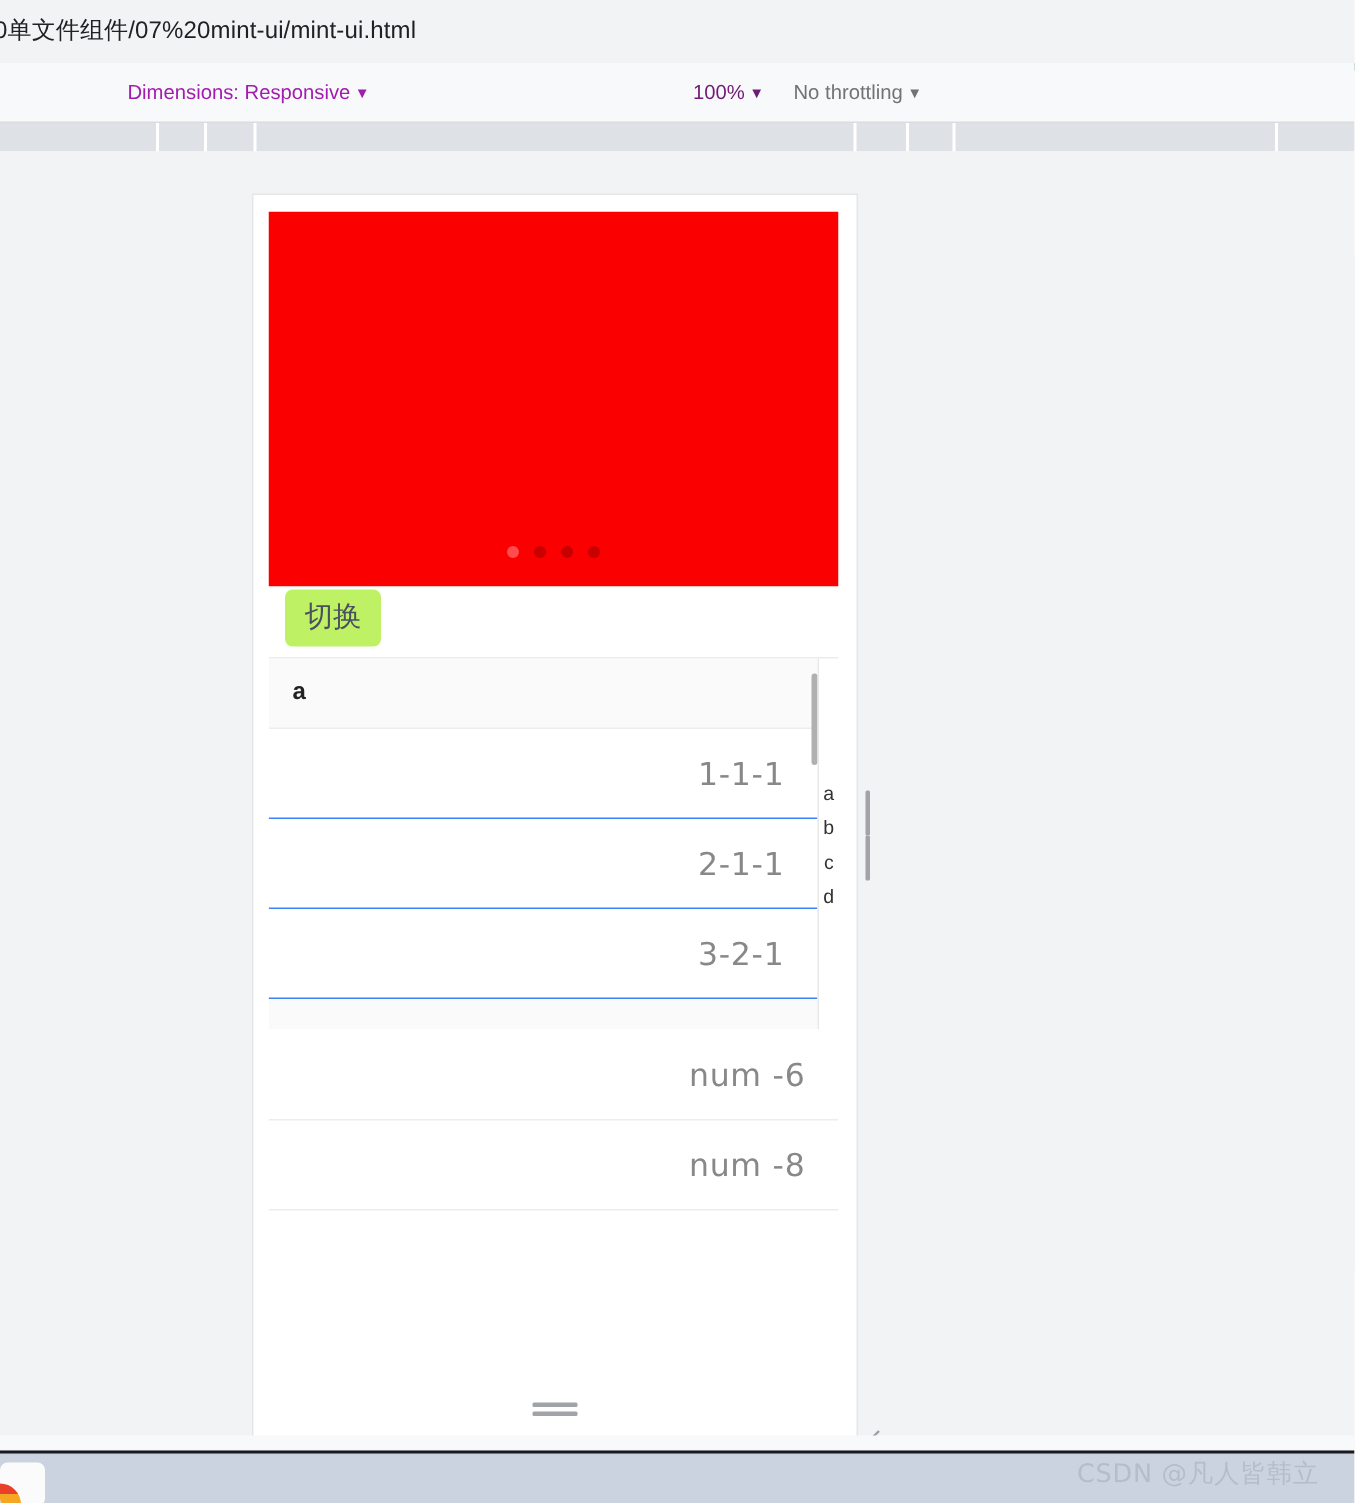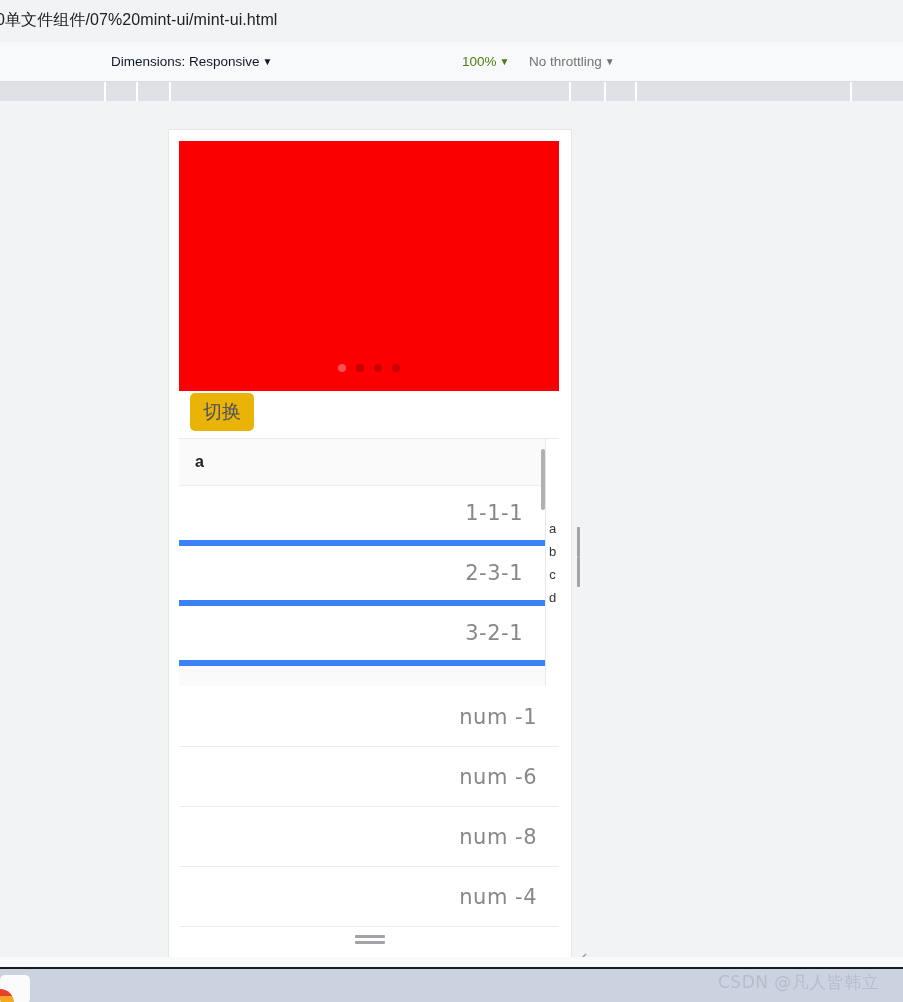--- a/index.html
+++ b/index.html
@@ -44,9 +44,9 @@
   }
   .dt-dimensions {
     position: absolute;
-    left: 111px;
+    left: 85px;
     font-size: 13.5px;
-    color: #0f172a;
+    color: #a21caf;
     white-space: nowrap;
     cursor: default;
   }

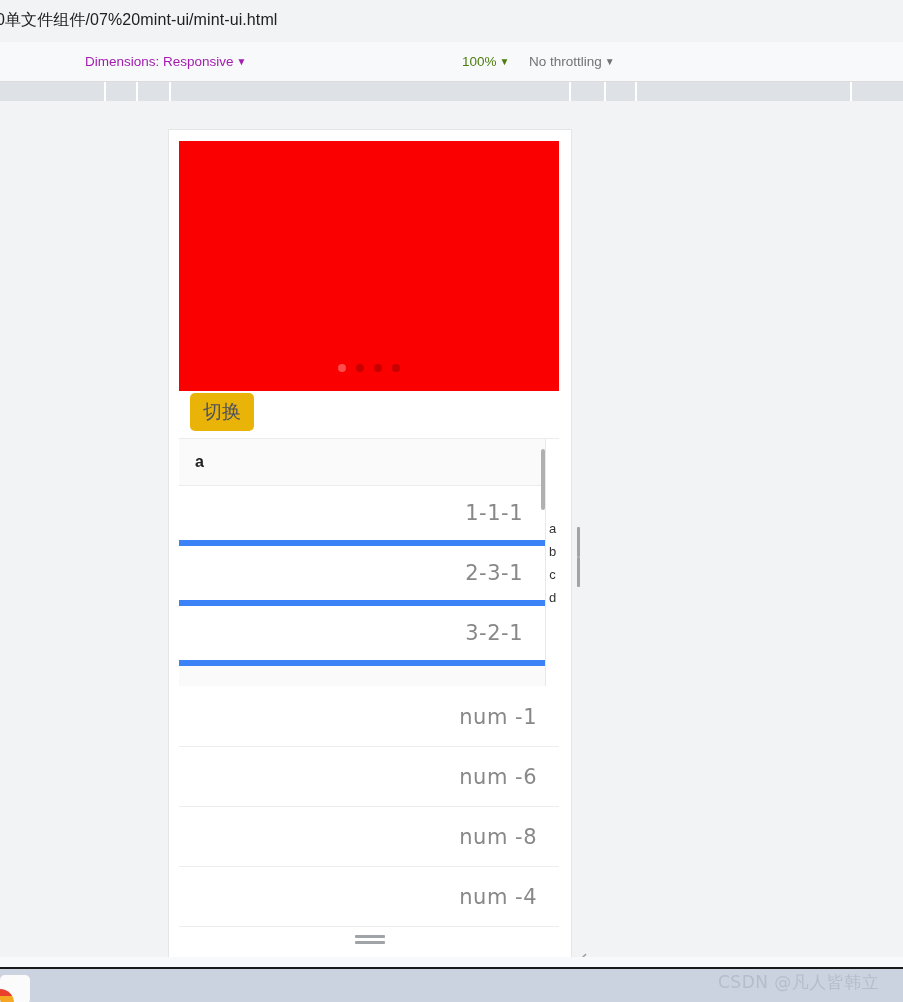--- a/index.html
+++ b/index.html
@@ -75,7 +75,7 @@
     position: absolute;
     left: 462px;
     font-size: 13.5px;
-    color: #4d7c0f;
+    color: #701a75;
     white-space: nowrap;
   }
   .dt-throttle {

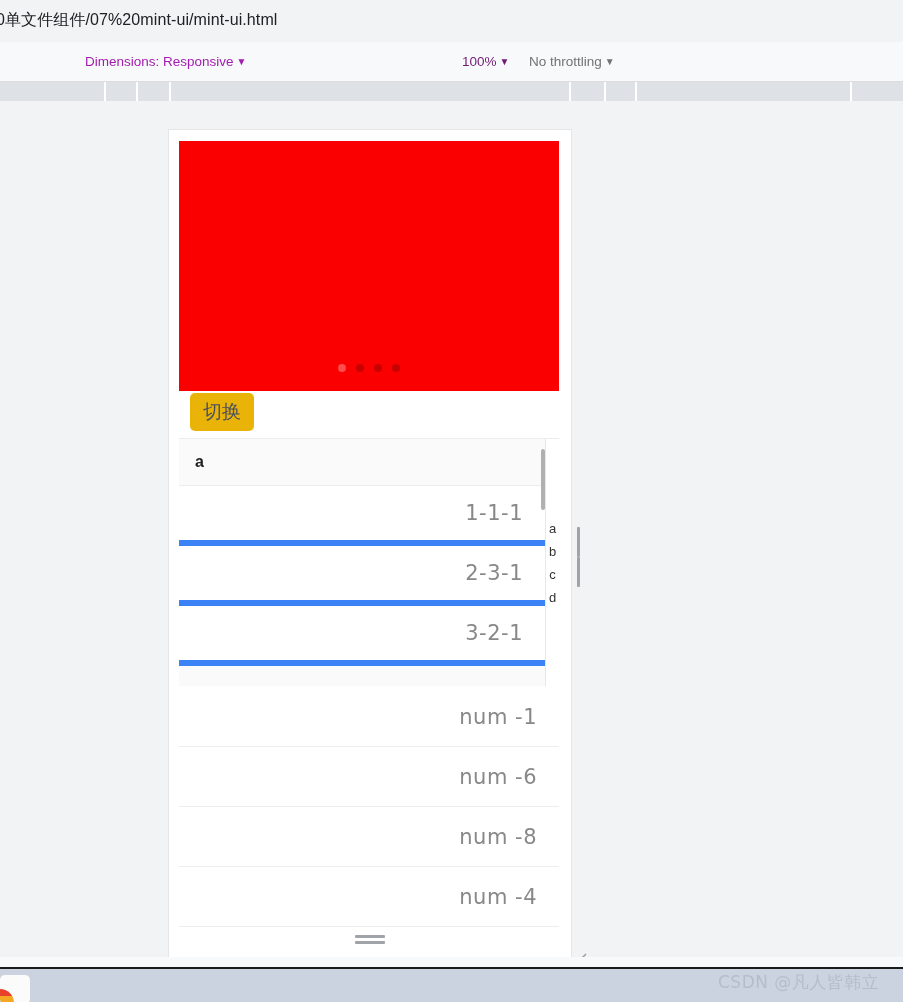--- a/index.html
+++ b/index.html
@@ -167,7 +167,7 @@
     position: absolute;
     left: 11px; top: 2px;
     padding: 7px 13px;
-    background: #eab308;
+    background: #bef264;
     border-radius: 5px;
     font-size: 19px;
     color: #4a5060;

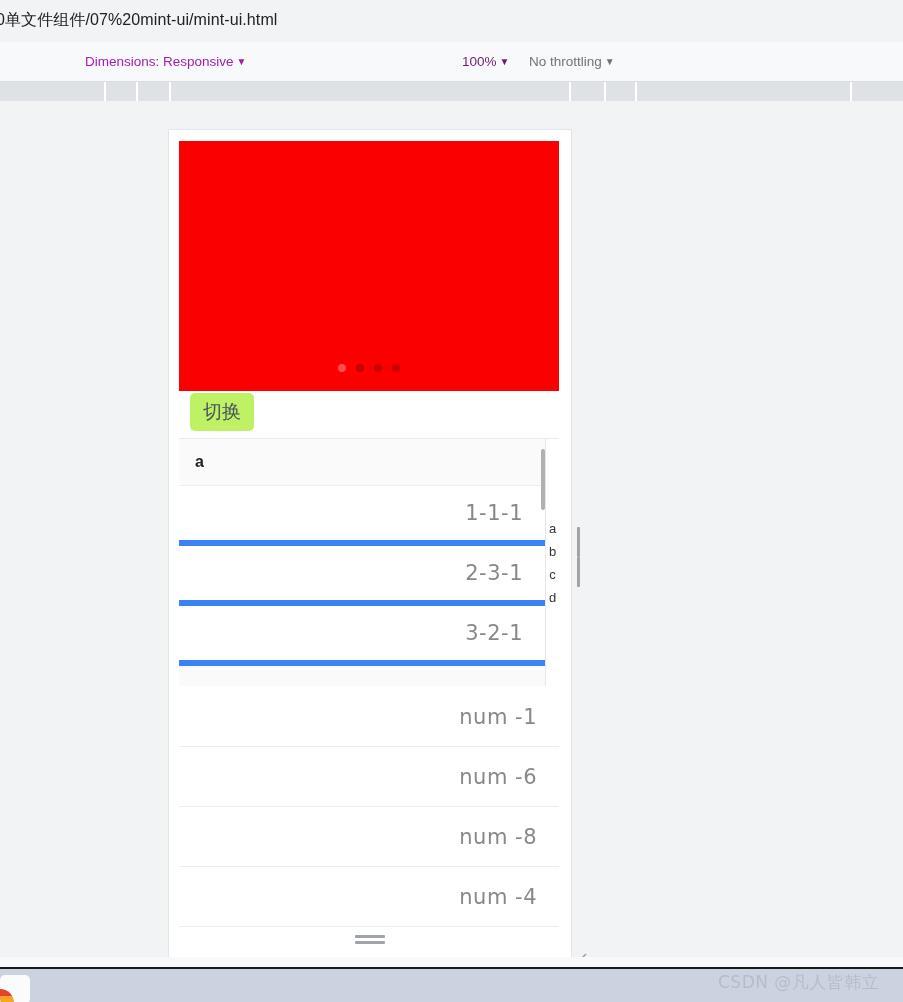--- a/index.html
+++ b/index.html
@@ -206,7 +206,7 @@
   }
   .idx-item {
     height: 60px;
-    border-bottom: 6px solid #3b82f6;
+    border-bottom: 1px solid #3b82f6;
     box-sizing: border-box;
     display: flex;
     align-items: center;

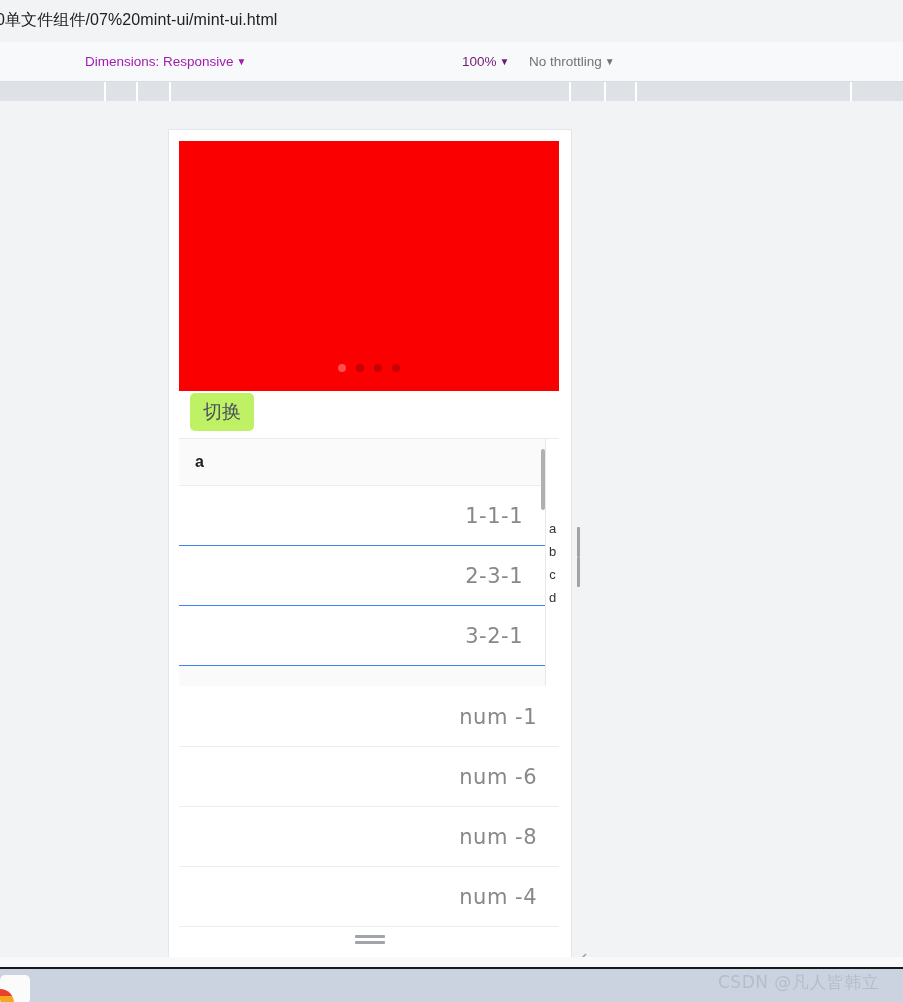--- a/index.html
+++ b/index.html
@@ -419,7 +419,7 @@
       <div class="idx-scroll" id="idx-scroll">
         <div class="idx-section-header">a</div>
       <div class="idx-item">1-1-1</div>
-          <div class="idx-item">2-3-1</div>
+          <div class="idx-item">2-1-1</div>
           <div class="idx-item">3-2-1</div>
           <div class="idx-partial"></div>
         </div>

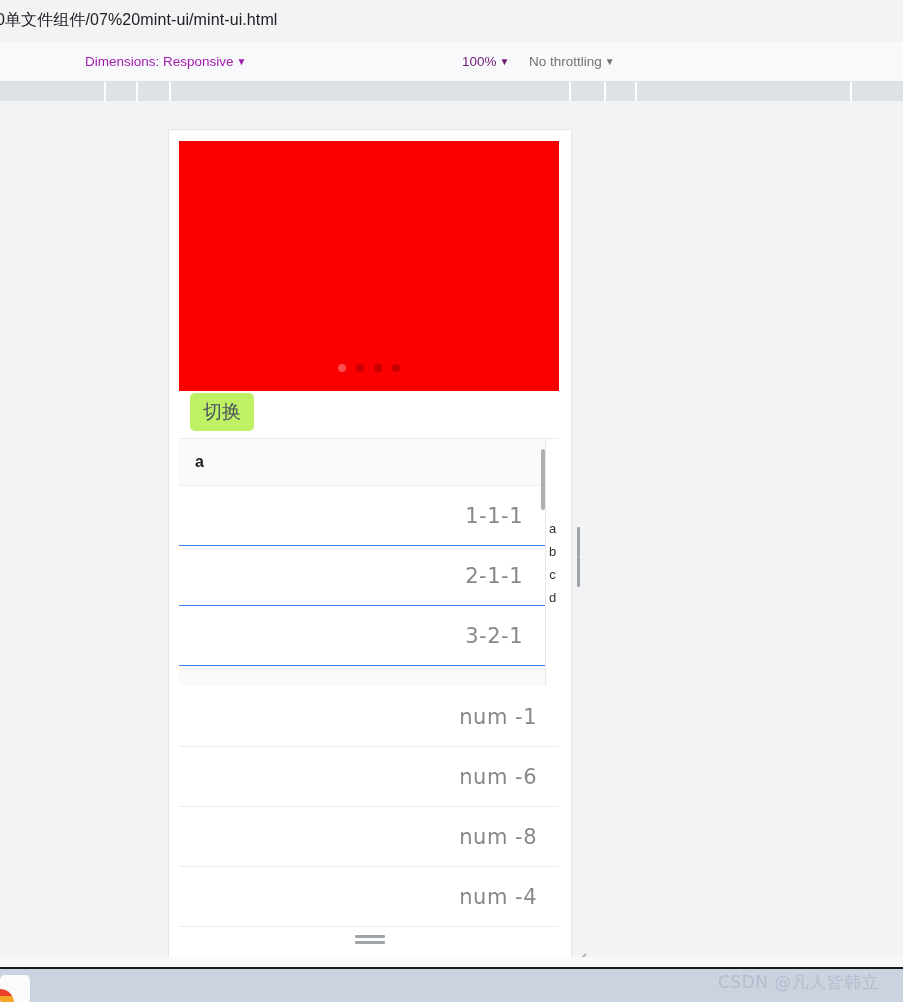--- a/index.html
+++ b/index.html
@@ -433,7 +433,6 @@
     </div>
 
     <div class="numlist" id="num-list">
-        <div class="num-item">num -1</div>
         <div class="num-item">num -6</div>
         <div class="num-item">num -8</div>
         <div class="num-item">num -4</div>

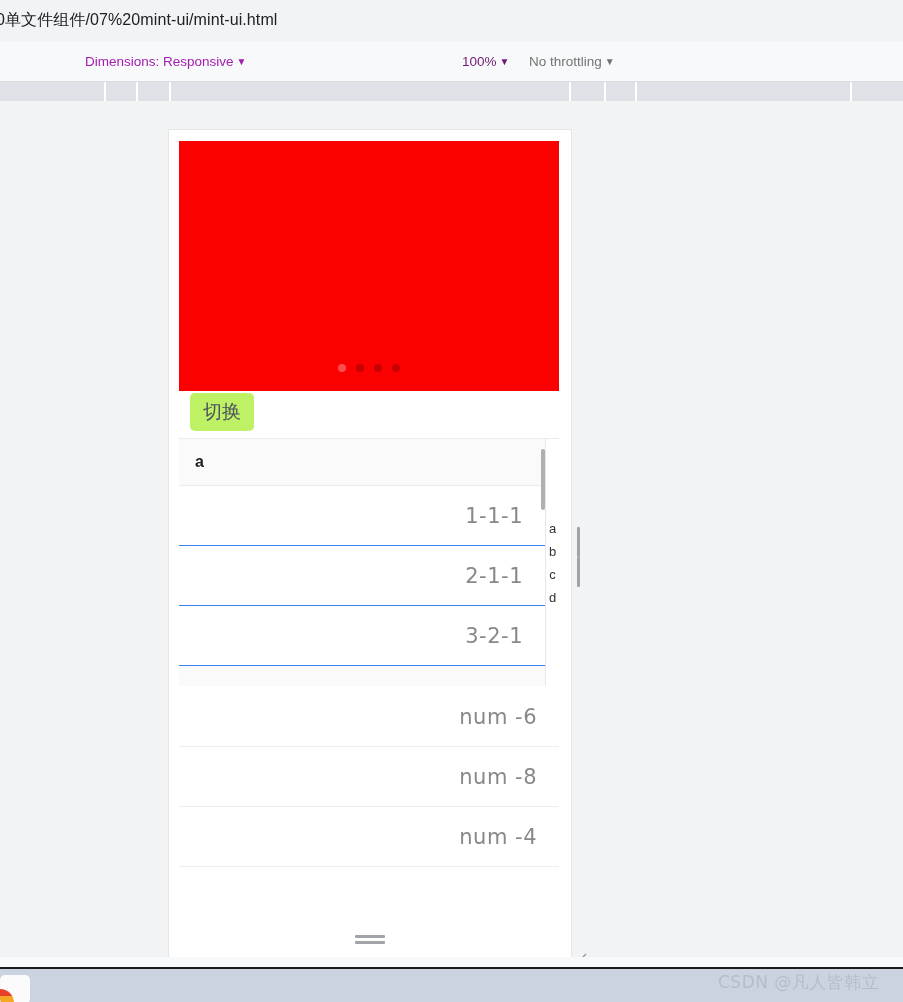--- a/index.html
+++ b/index.html
@@ -435,7 +435,6 @@
     <div class="numlist" id="num-list">
         <div class="num-item">num -6</div>
         <div class="num-item">num -8</div>
-        <div class="num-item">num -4</div>
       </div>
 
   </div>

